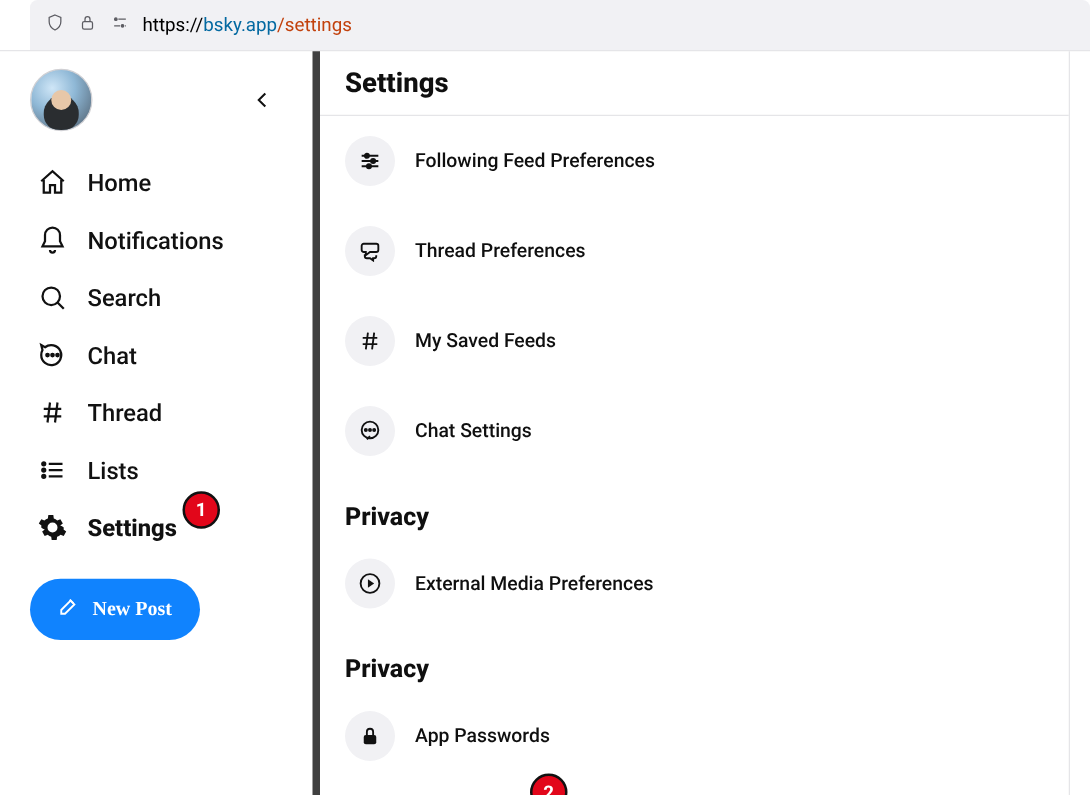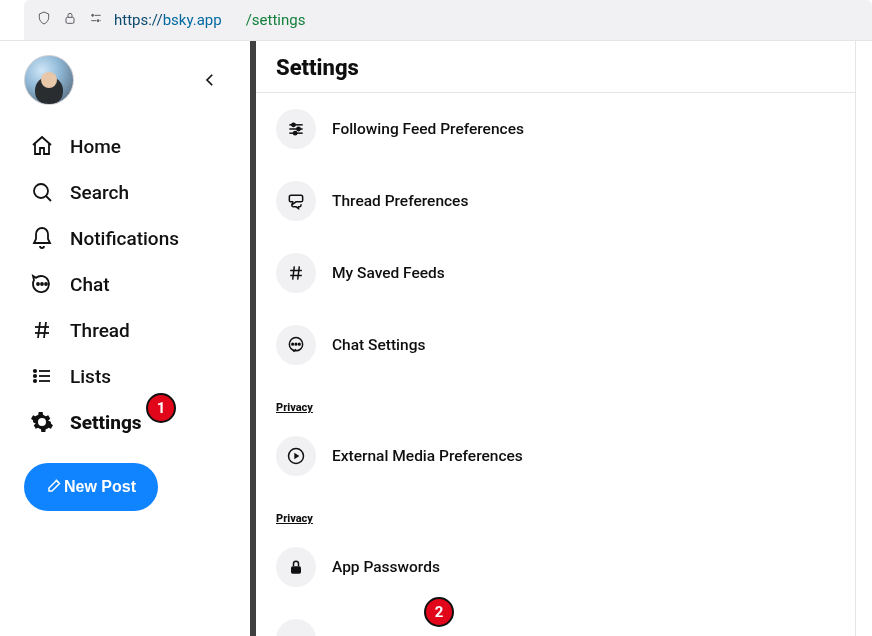--- a/index.html
+++ b/index.html
@@ -28,7 +28,7 @@
   .url-bar .iconbox { display:flex; align-items:center; gap:10px; }
   .url-bar svg { width:16px; height:16px; stroke:#5c5c62; fill:none; stroke-width:1.5; }
   .url-text { flex:1; font-size:15px; }
-  .url-text .proto { color:#0c4a6e; }
+  .url-text .proto { color:#000000; }
   .url-text .host { color:#0369a1; }
   .url-text .path { color:#15803d;margin-left:24px; }
 

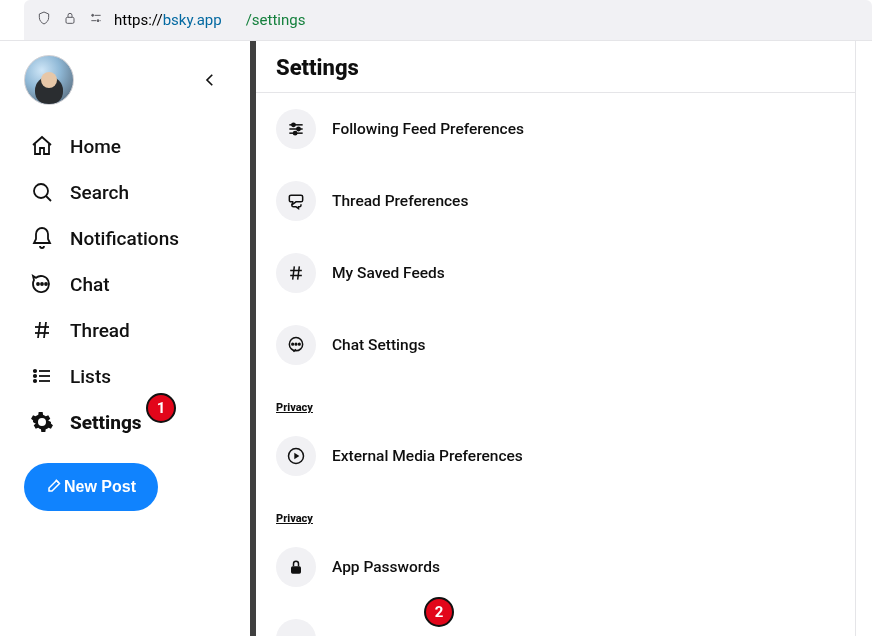--- a/index.html
+++ b/index.html
@@ -30,7 +30,7 @@
   .url-text { flex:1; font-size:15px; }
   .url-text .proto { color:#000000; }
   .url-text .host { color:#0369a1; }
-  .url-text .path { color:#15803d;margin-left:24px; }
+  .url-text .path { color:#c2410c; }
 
   
   .app {

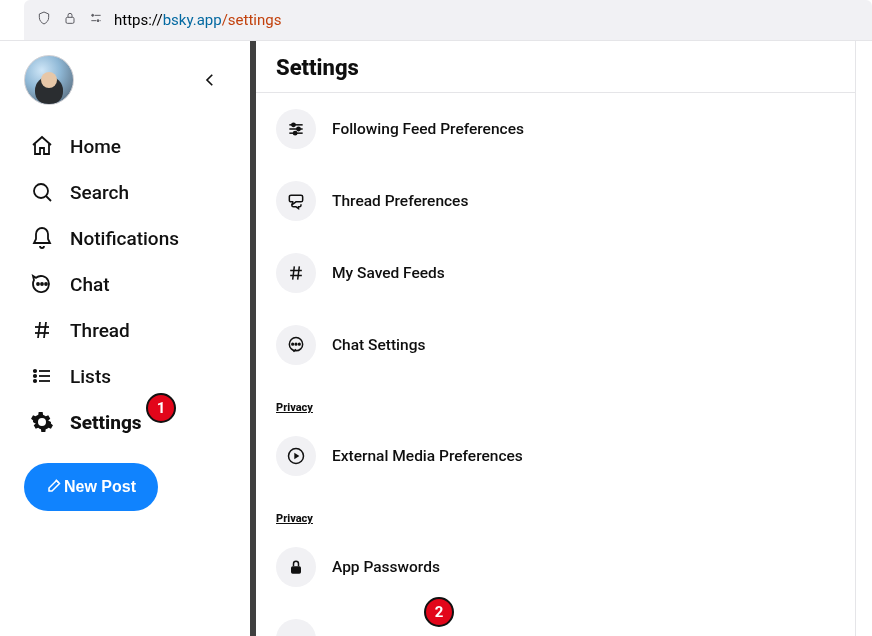--- a/index.html
+++ b/index.html
@@ -225,20 +225,20 @@
       <li class="nav-item">
         <span class="nav-icon">
           <svg viewBox="0 0 24 24">
+              <path d="M6 8a6 6 0 1 1 12 0v5l2 4H4l2-4V8z"></path>
+              <path d="M10 20a2 2 0 0 0 4 0"></path>
+            </svg>
+        </span>
+        <span>Notifications</span>
+      </li>
+      <li class="nav-item">
+        <span class="nav-icon">
+          <svg viewBox="0 0 24 24">
               <circle cx="11" cy="11" r="7"></circle>
               <line x1="21" y1="21" x2="16" y2="16"></line>
             </svg>
         </span>
         <span>Search</span>
-      </li>
-      <li class="nav-item">
-        <span class="nav-icon">
-          <svg viewBox="0 0 24 24">
-              <path d="M6 8a6 6 0 1 1 12 0v5l2 4H4l2-4V8z"></path>
-              <path d="M10 20a2 2 0 0 0 4 0"></path>
-            </svg>
-        </span>
-        <span>Notifications</span>
       </li>
       <li class="nav-item">
         <span class="nav-icon">

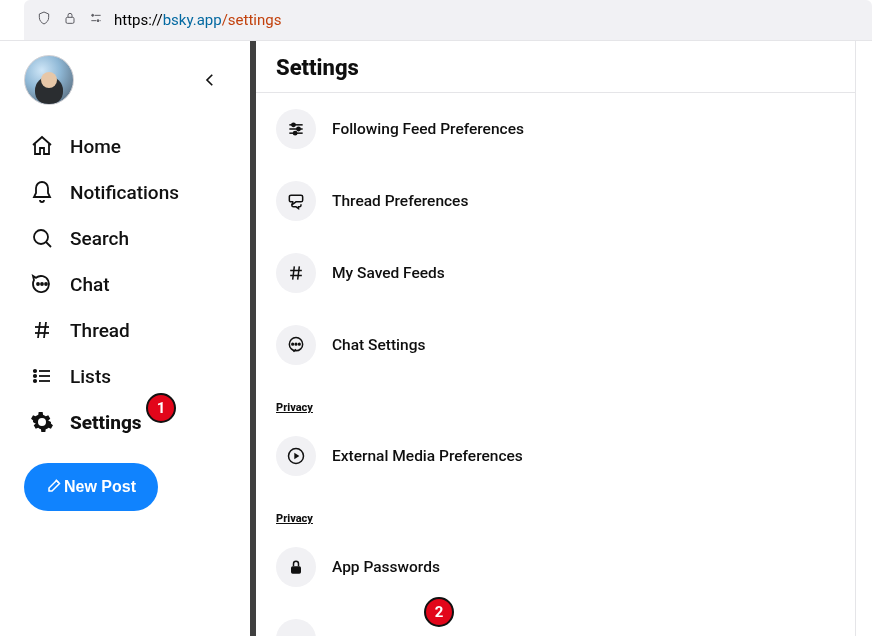--- a/index.html
+++ b/index.html
@@ -146,10 +146,9 @@
   }
 
   .section-title {
-    font-size:11px;
+    font-size:20px;
     font-weight:800;
     padding: 20px 20px 6px 20px;
-    text-decoration: underline;
   }
 
   .settings-list { list-style:none; }

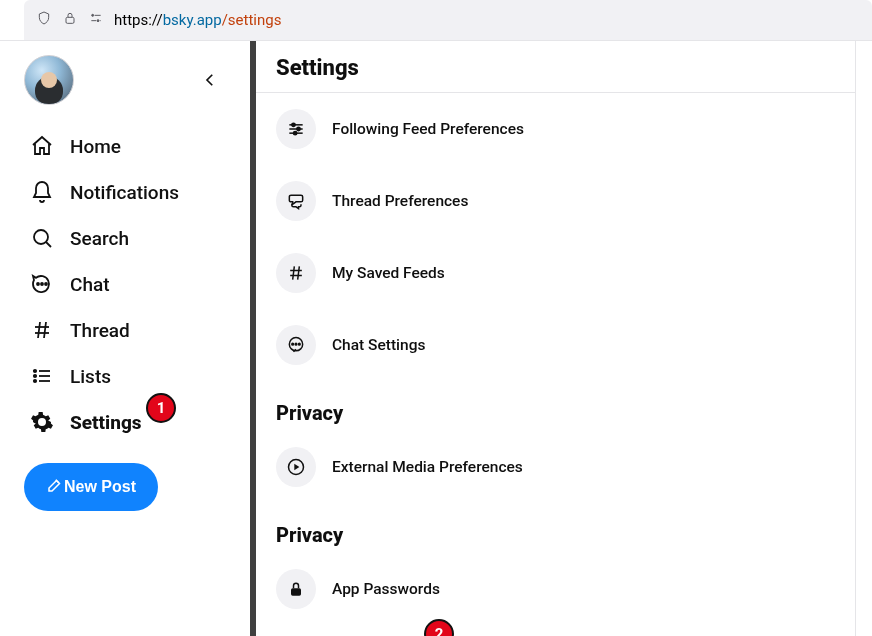--- a/index.html
+++ b/index.html
@@ -110,8 +110,10 @@
     font-weight:600;
     display:inline-flex;
     align-items:center;
+    gap:10px;
     cursor:pointer;
     align-self:flex-start;
+    font-family:Liberation Serif, serif;
   }
   .new-post svg { width:18px; height:18px; stroke:#fff; fill:none; stroke-width:2;}
 

